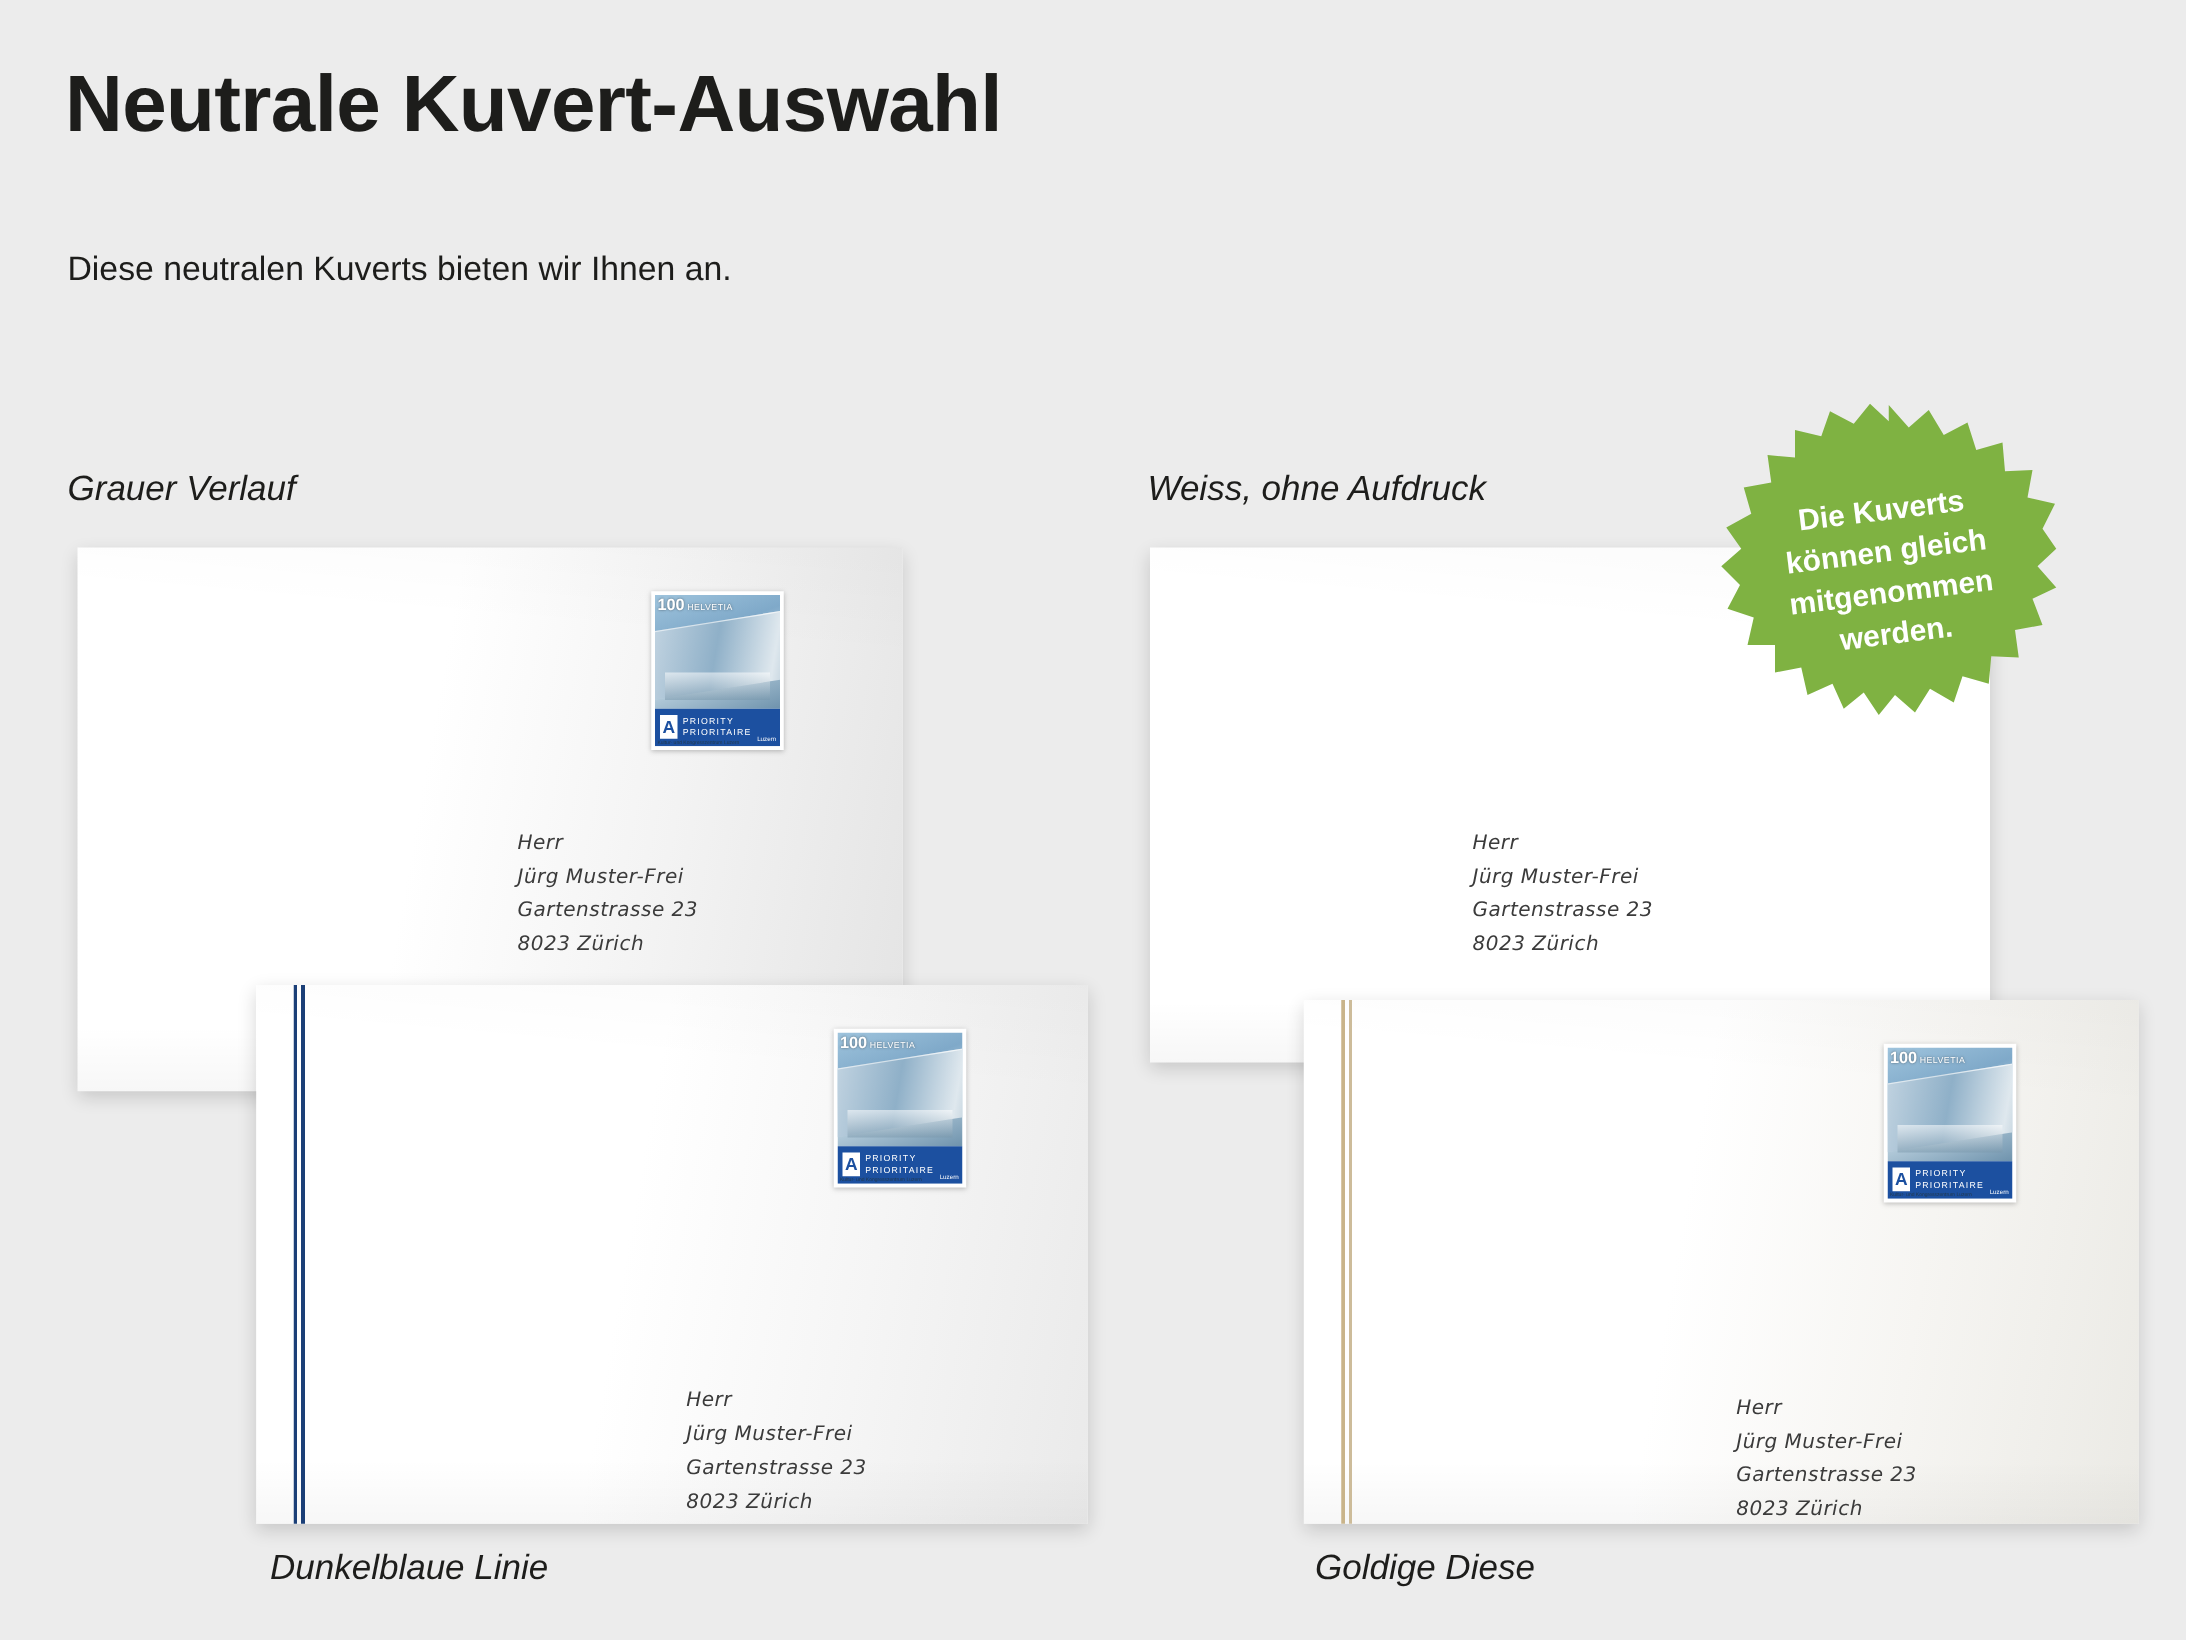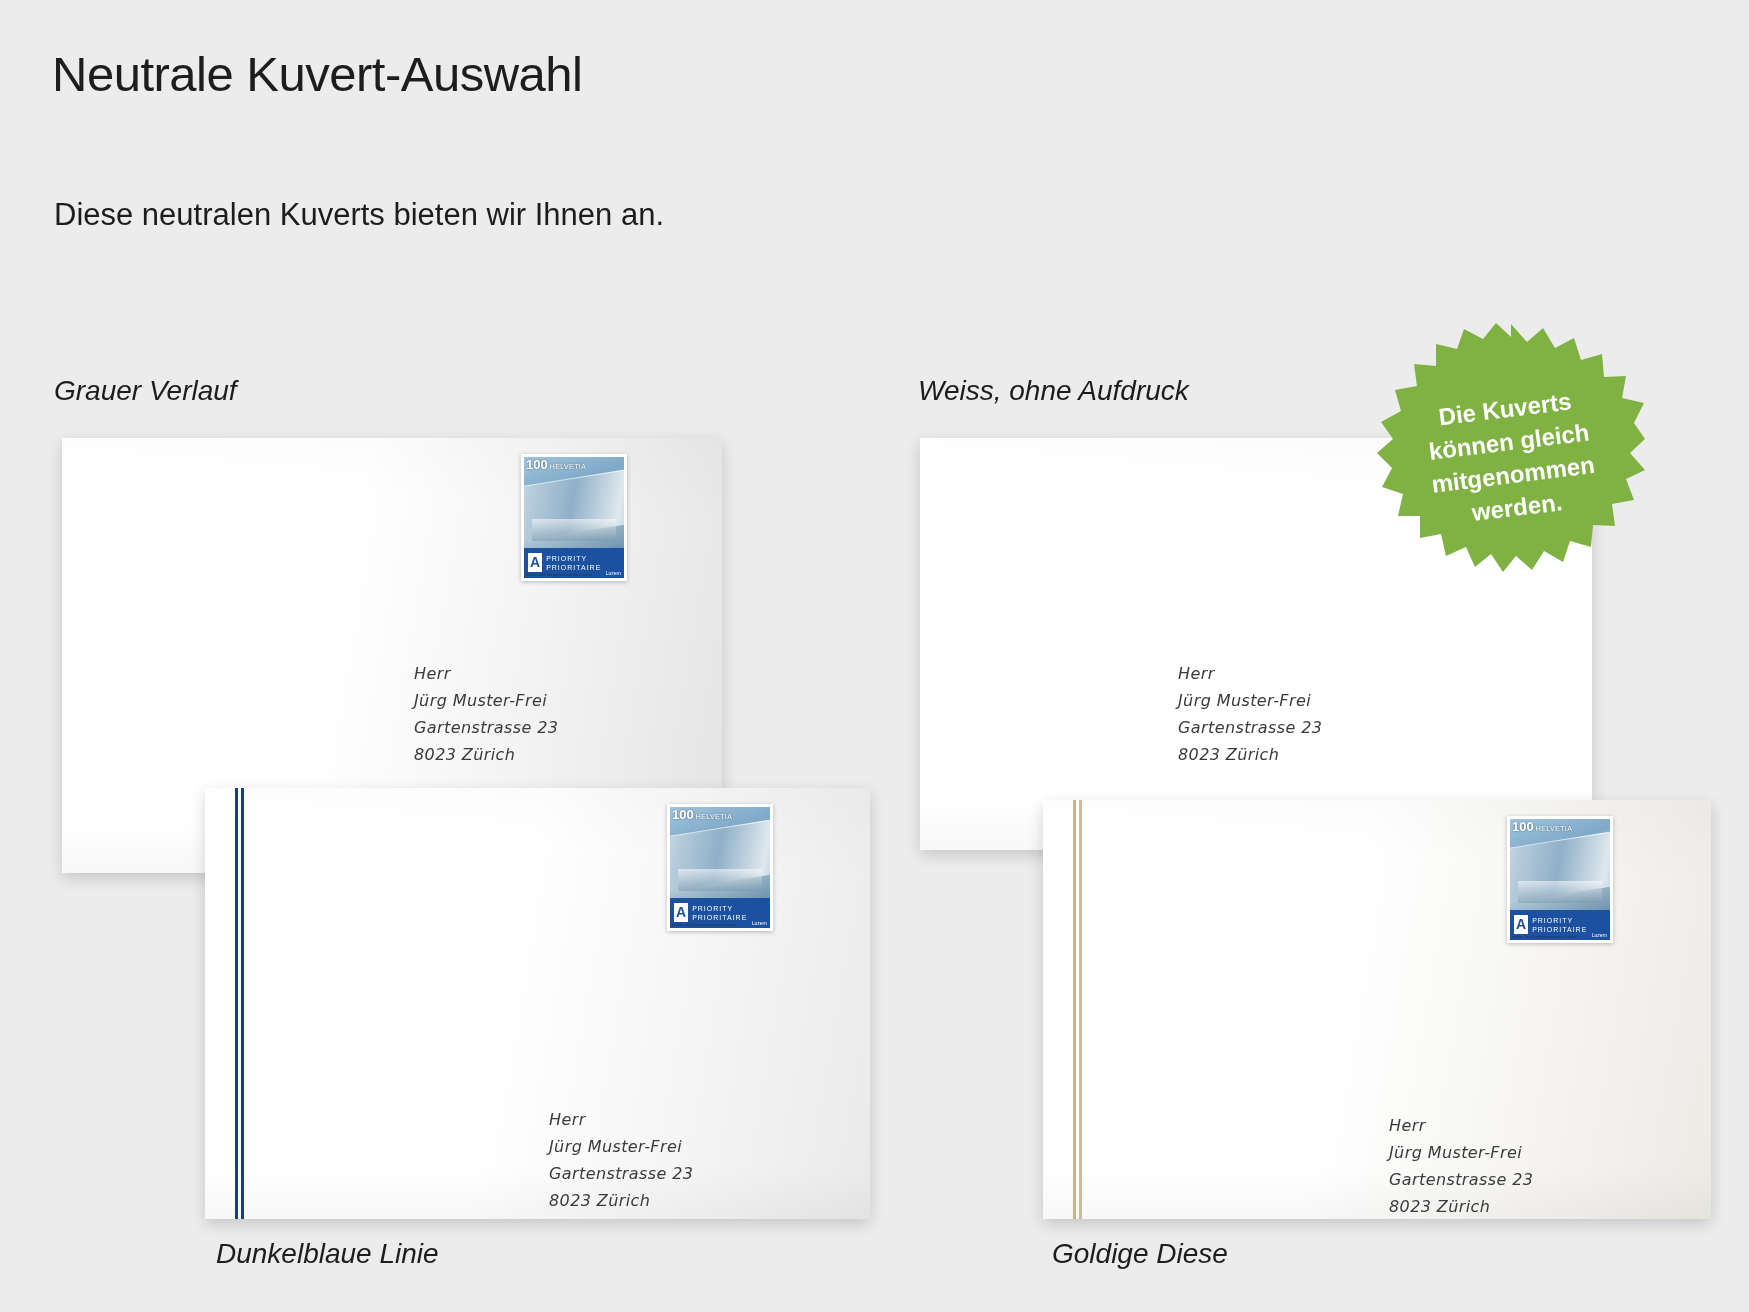--- a/index.html
+++ b/index.html
@@ -26,8 +26,8 @@
     left: 52px;
     top: 46px;
     font-family: "Liberation Sans", sans-serif;
-    font-size: 49px;
-    font-weight: normal;
+    font-size: 64px;
+    font-weight: bold;
     letter-spacing: -0.5px;
     color: #1d1d1b;
     white-space: nowrap;

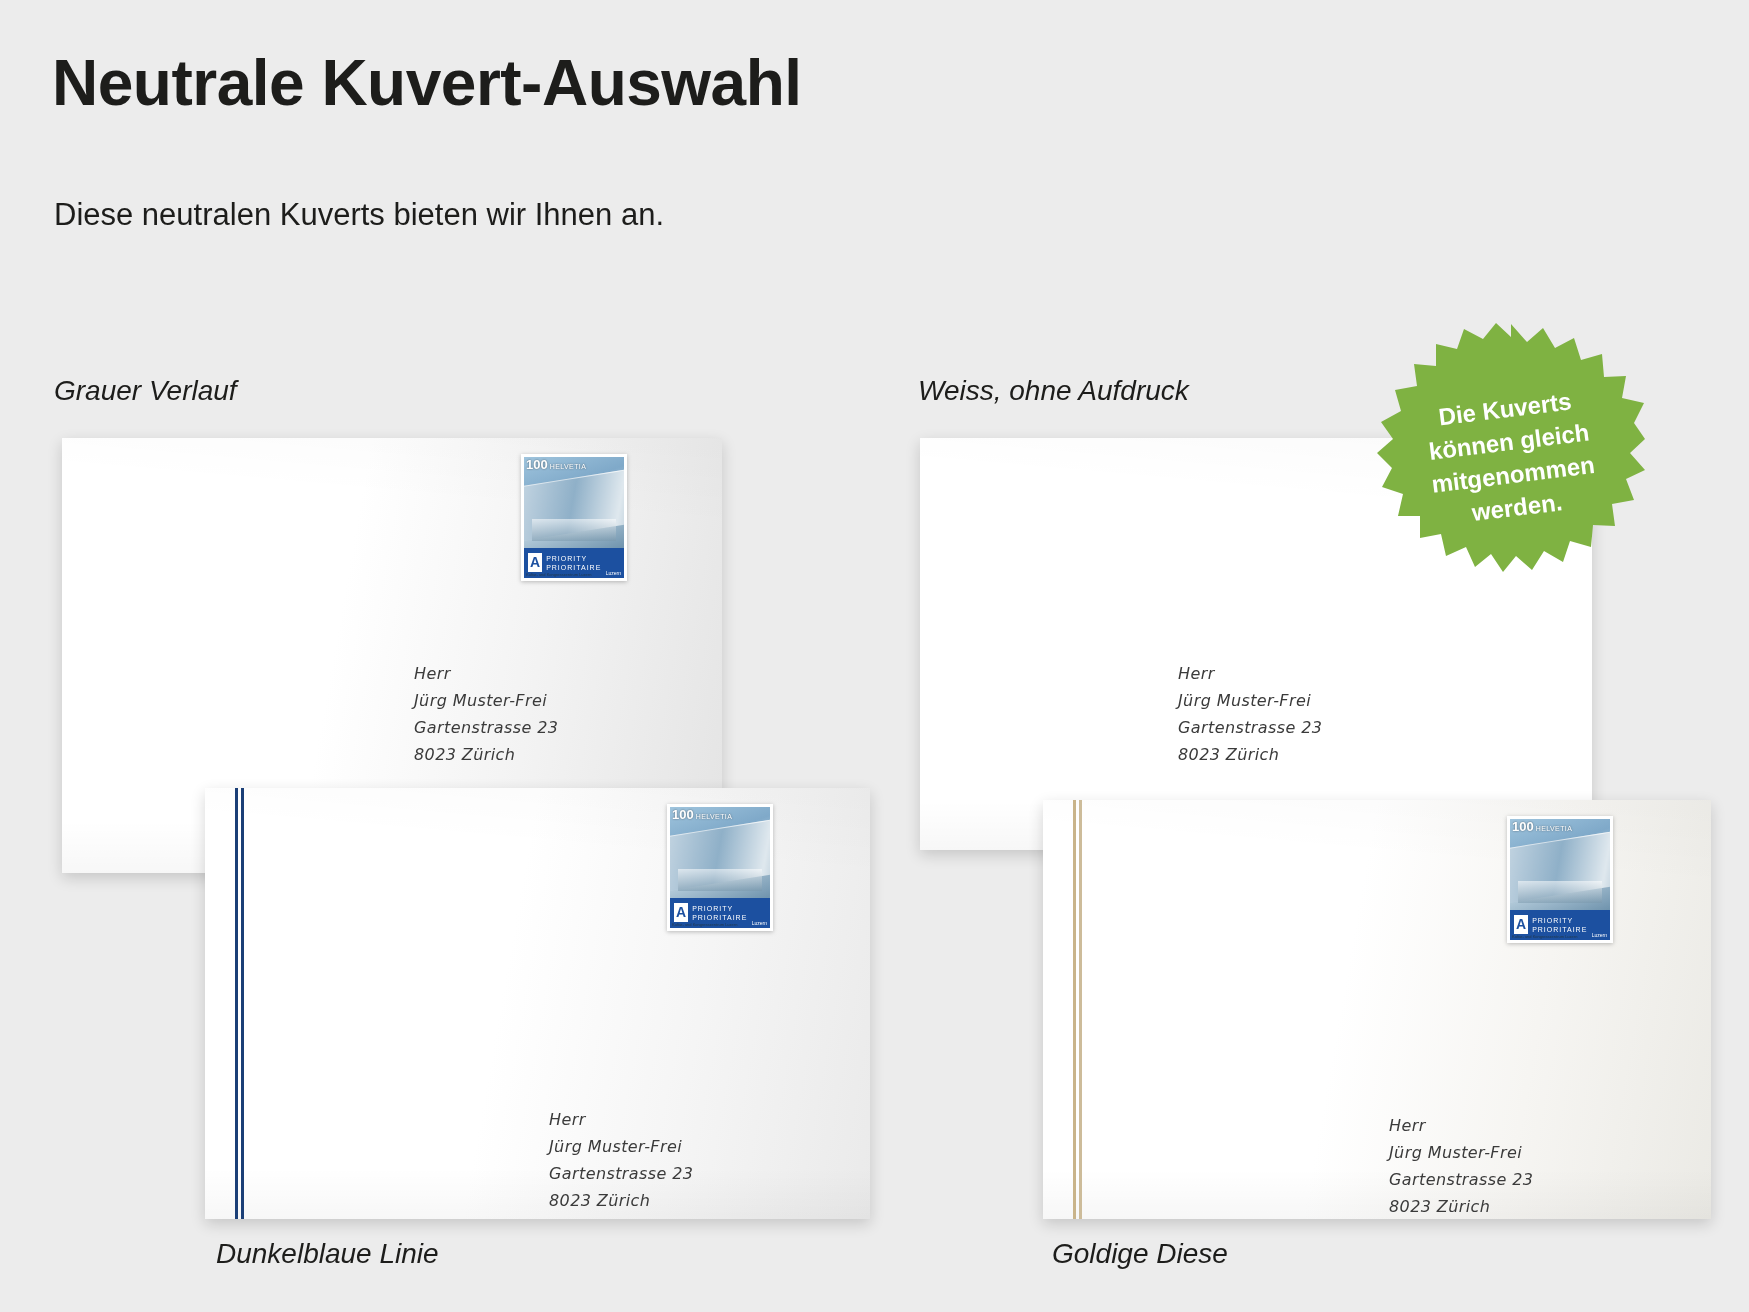--- a/index.html
+++ b/index.html
@@ -37,7 +37,7 @@
     position: absolute;
     left: 54px;
     top: 190px;
-    font-size: 31px;
+    font-size: 27px;
     line-height: 50px;
     color: #1d1d1b;
   }

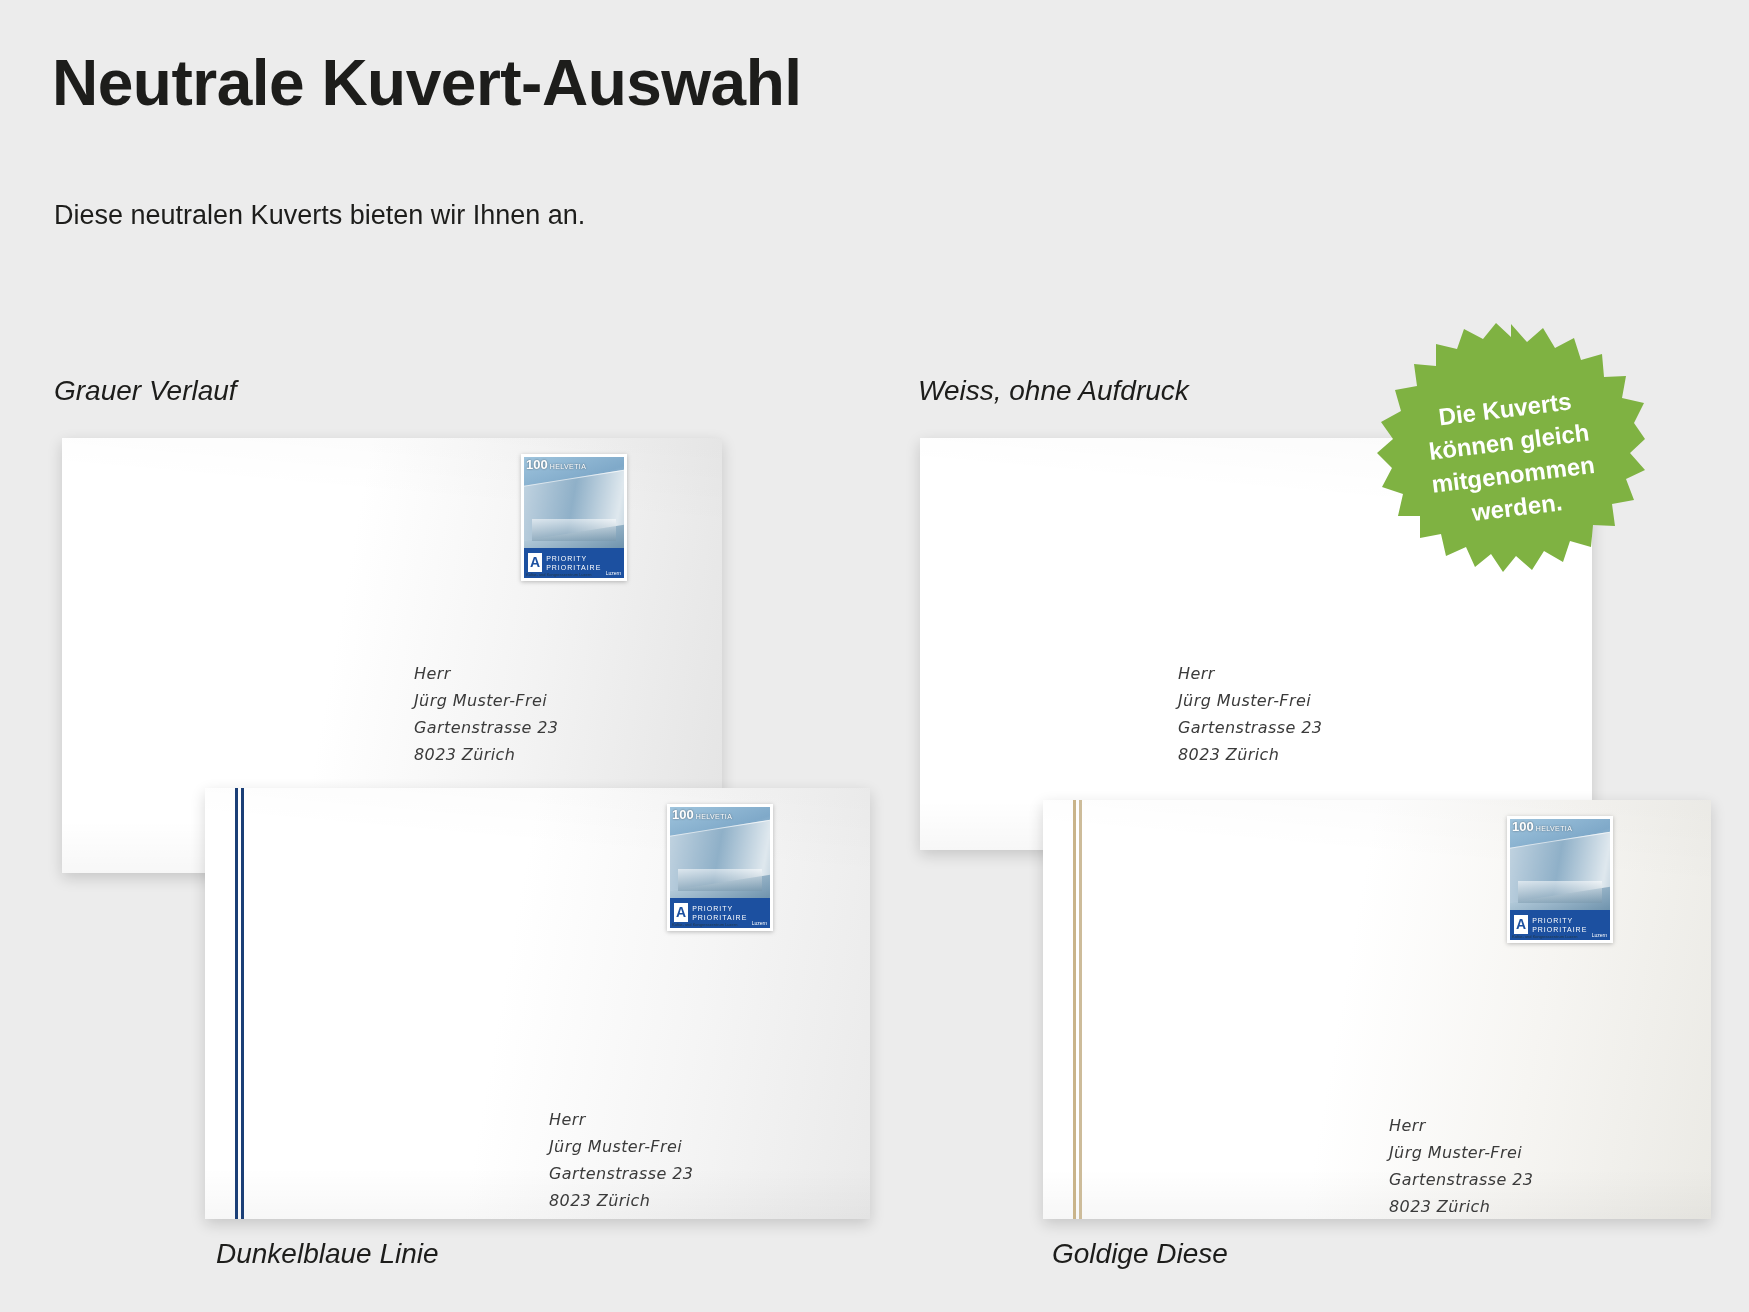--- a/index.html
+++ b/index.html
@@ -125,6 +125,7 @@
     padding: 3px;
     box-sizing: border-box;
     filter: drop-shadow(0 1px 2px rgba(0,0,0,0.25));
+    margin-top: 19px;
   }
   .stamp-inner {
     position: relative;

